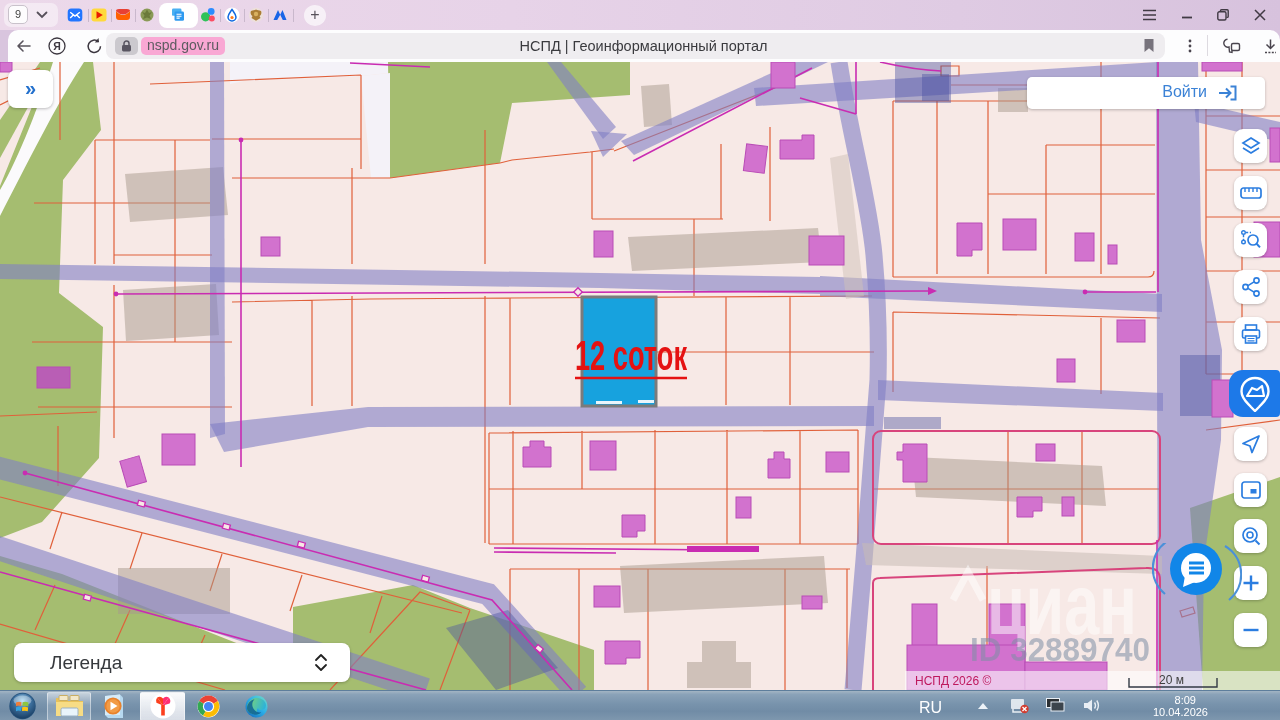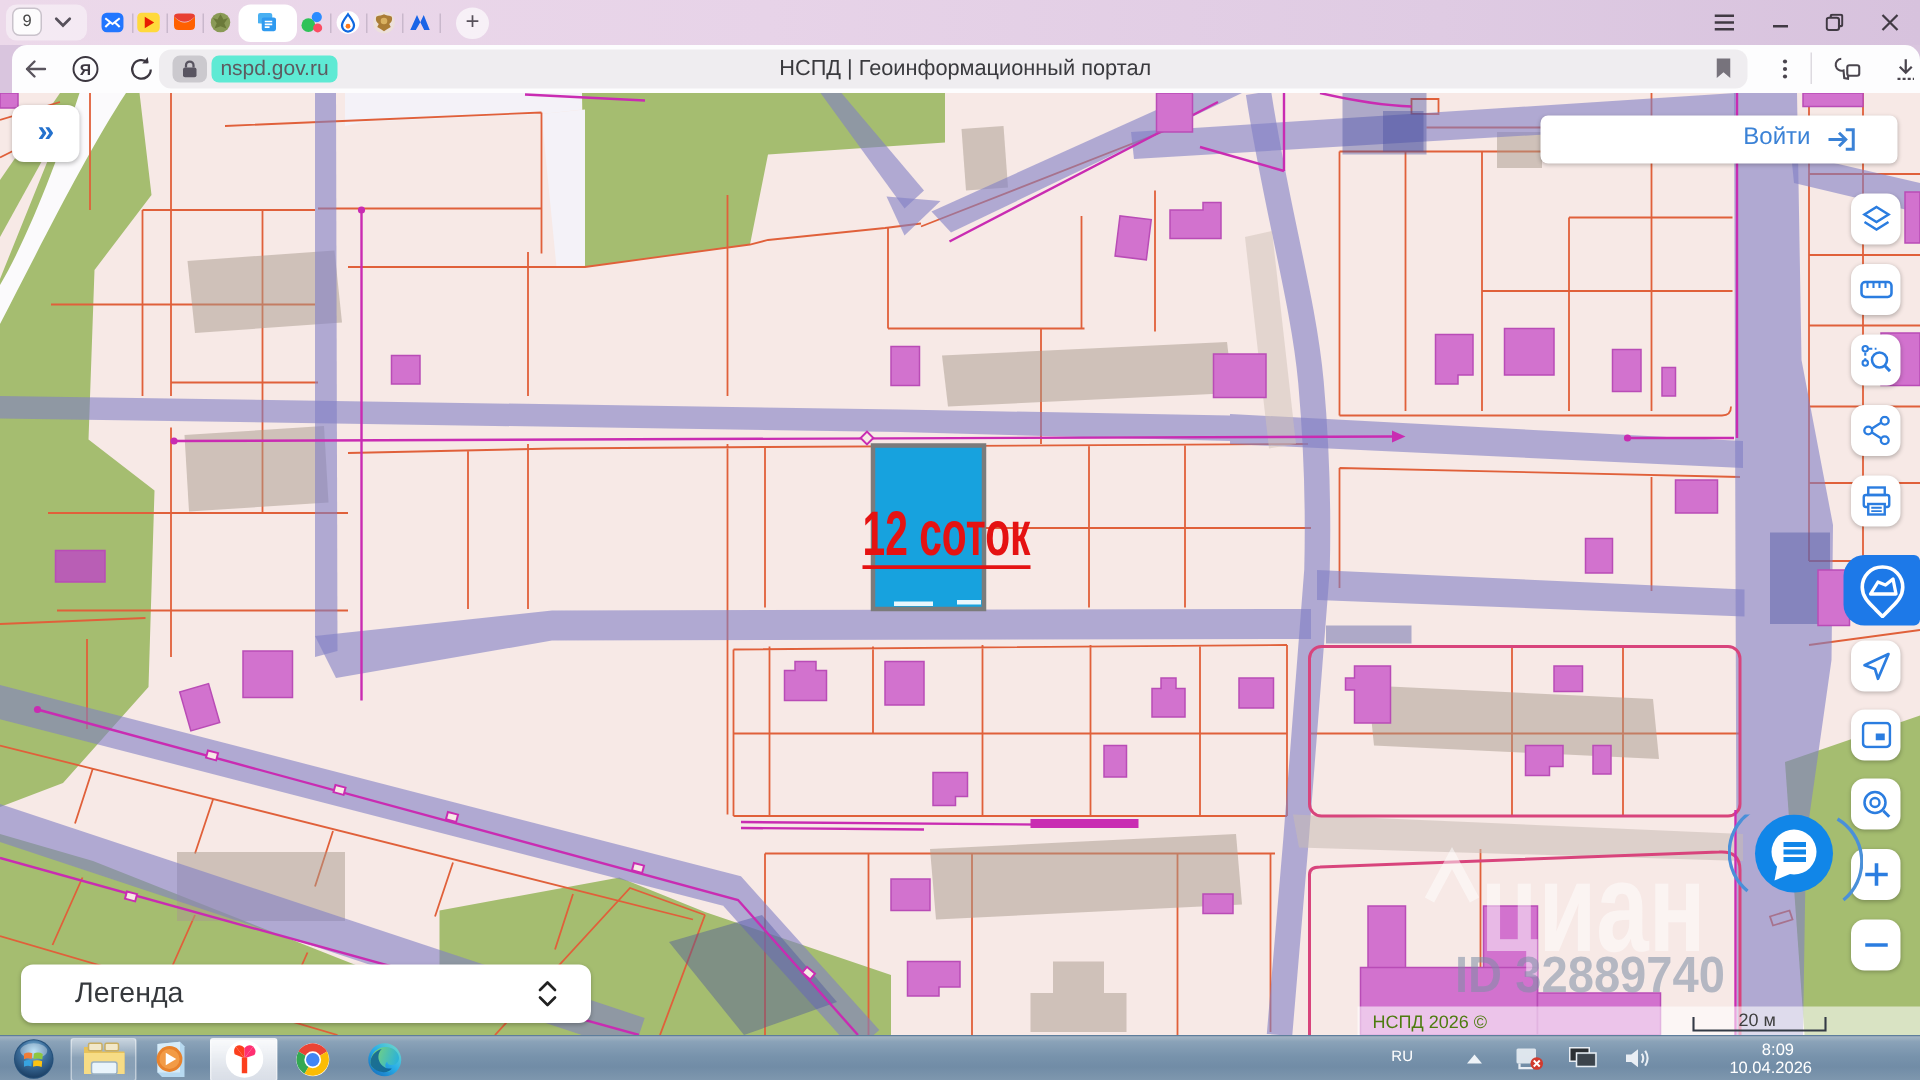--- a/index.html
+++ b/index.html
@@ -21,7 +21,7 @@
   #addrbar { position:absolute; left:8px; top:0px; width:1272px; height:32px; background:#fdfdfe; border-radius:10px 10px 0 0; }
   #urlfield { position:absolute; left:98px; top:3px; width:1059px; height:26px; background:#efedf0; border-radius:8px; }
   #lockchip { position:absolute; left:9px; top:4px; width:23px; height:18px; background:#cbc9ce; border-radius:5px; }
-  #urlchip { position:absolute; left:35px; top:4px; width:84px; height:18px; background:#5eead4; border-radius:5px;
+  #urlchip { position:absolute; left:35px; top:4px; width:84px; height:18px; background:#f9a8d4; border-radius:5px;
      font-size:14px; color:#5d5b60; text-align:center; line-height:17px;}
   #ptitle { position:absolute; left:0; right:0; top:5px; text-align:center; font-size:14.5px; color:#3a3a3e;padding-left:16px; }
   

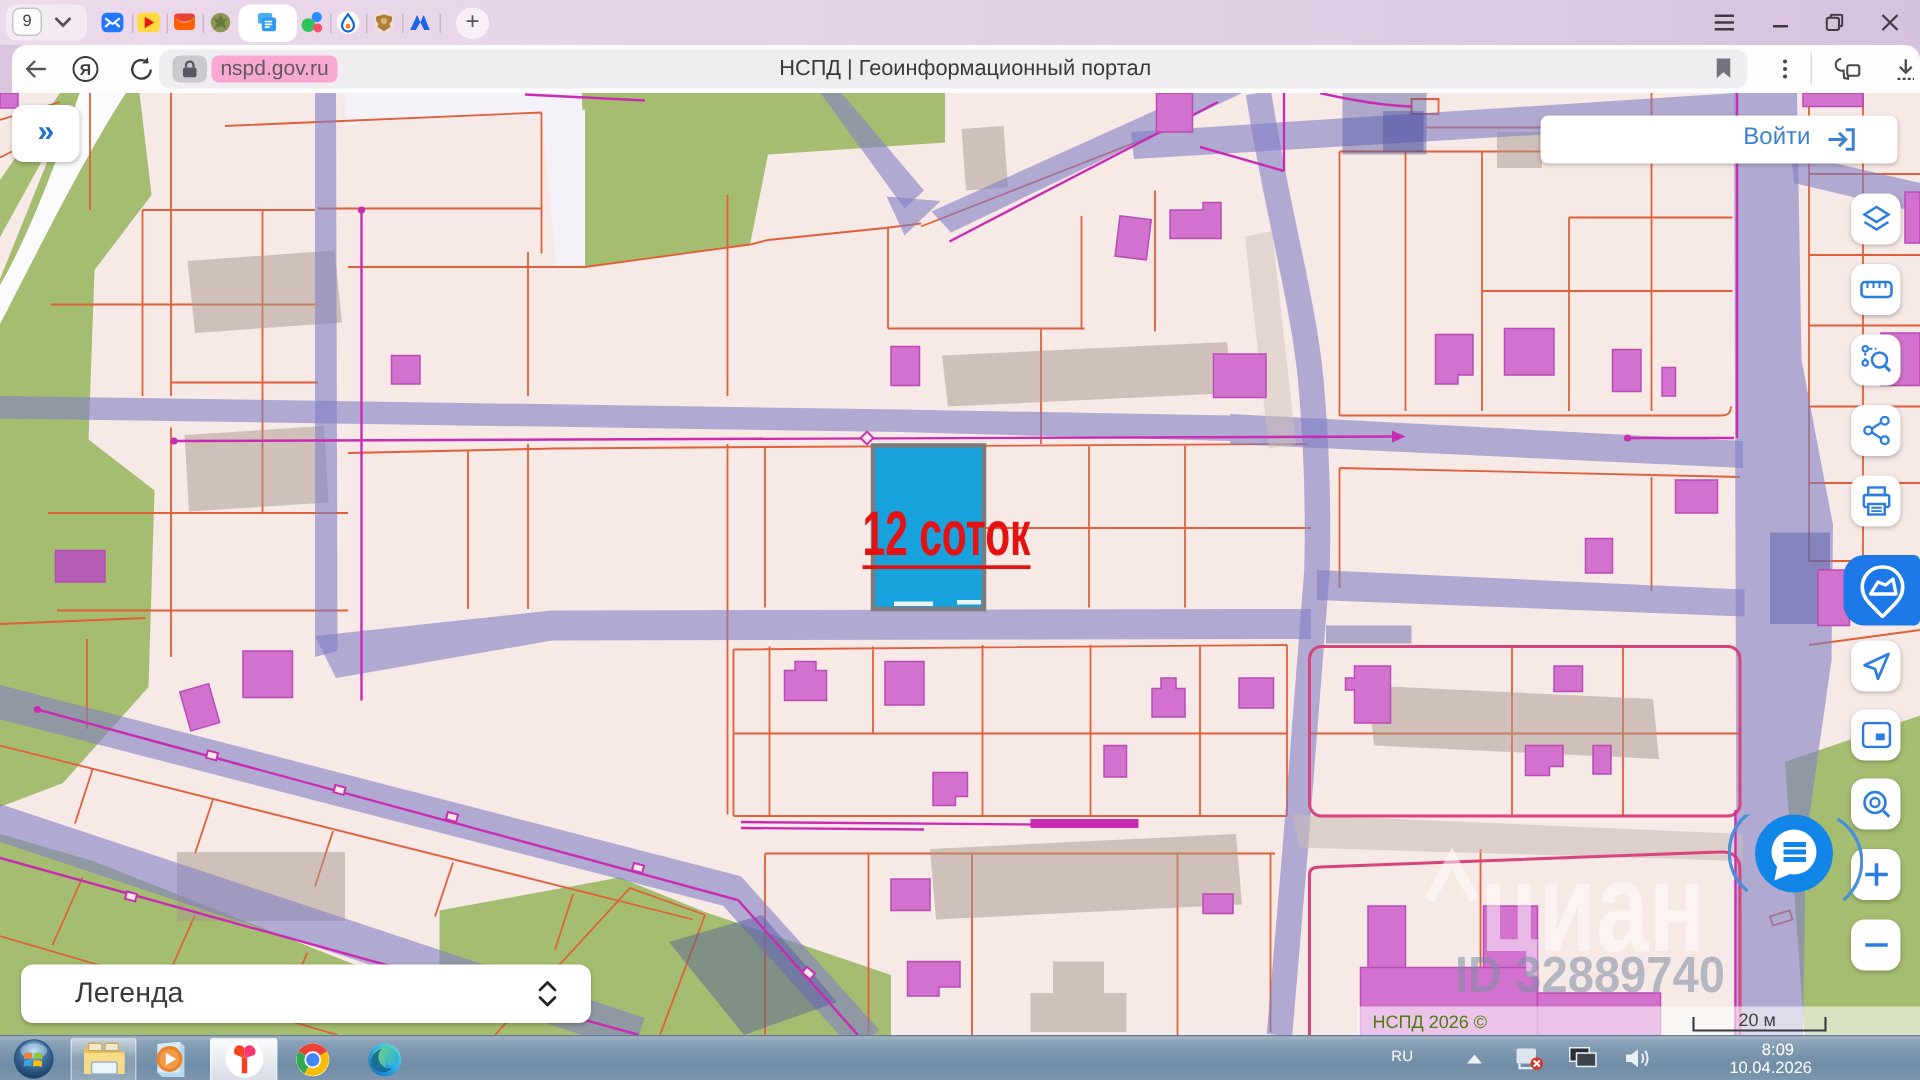--- a/index.html
+++ b/index.html
@@ -35,7 +35,7 @@
   .sq svg { position:absolute; left:50%; top:50%; transform:translate(-50%,-50%); }
   #bluebtn { position:absolute; left:1229px; top:308px; width:51px; height:47px; background:#1d79e8; border-radius:14px 4px 4px 14px; }
   #chatw { position:absolute; left:1152px; top:481px; width:90px; height:60px; }
-  #legend { left:14px; top:581px; width:380px; height:39px; }
+  #legend { left:14px; top:581px; width:336px; height:39px; }
   #legend span { position:absolute; left:36px; top:9px; font-size:19px; color:#36393d; }
   #scalestrip { position:absolute; left:905px; top:609px; width:375px; height:19px; background:rgba(255,255,255,.58); }
   #scalestrip b { position:absolute; left:10px; top:3px; font-size:12px; color:#4d7c0f; font-weight:normal; }

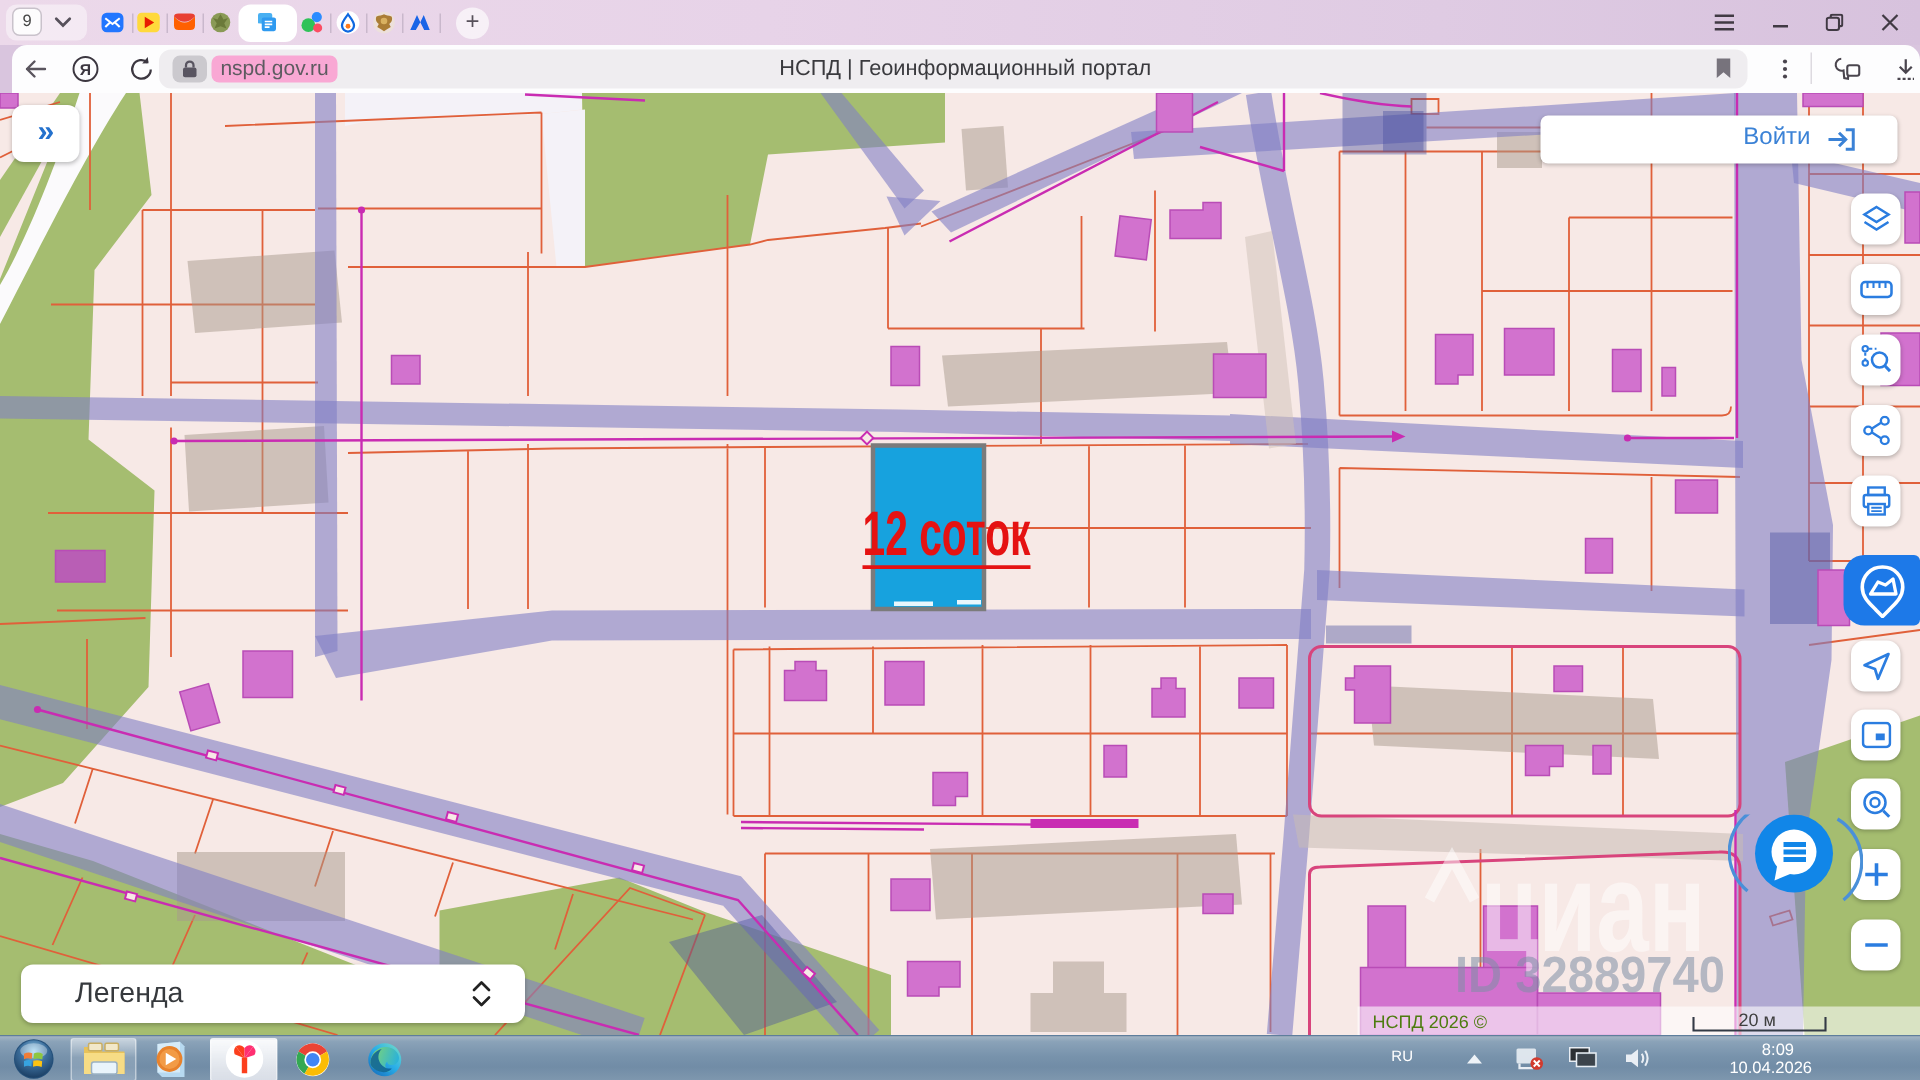--- a/index.html
+++ b/index.html
@@ -38,7 +38,7 @@
   #legend { left:14px; top:581px; width:336px; height:39px; }
   #legend span { position:absolute; left:36px; top:9px; font-size:19px; color:#36393d; }
   #scalestrip { position:absolute; left:905px; top:609px; width:375px; height:19px; background:rgba(255,255,255,.58); }
-  #scalestrip b { position:absolute; left:10px; top:3px; font-size:12px; color:#4d7c0f; font-weight:normal; }
+  #scalestrip b { position:absolute; left:10px; top:3px; font-size:12px; color:#be185d; font-weight:normal; }
   
   #taskbar { position:absolute; left:0; top:690px; width:1280px; height:30px;
     background:linear-gradient(180deg,#a3b5c4 0%, #8aa2b8 12%, #7893ac 45%, #718ca6 70%, #7e97ae 100%);

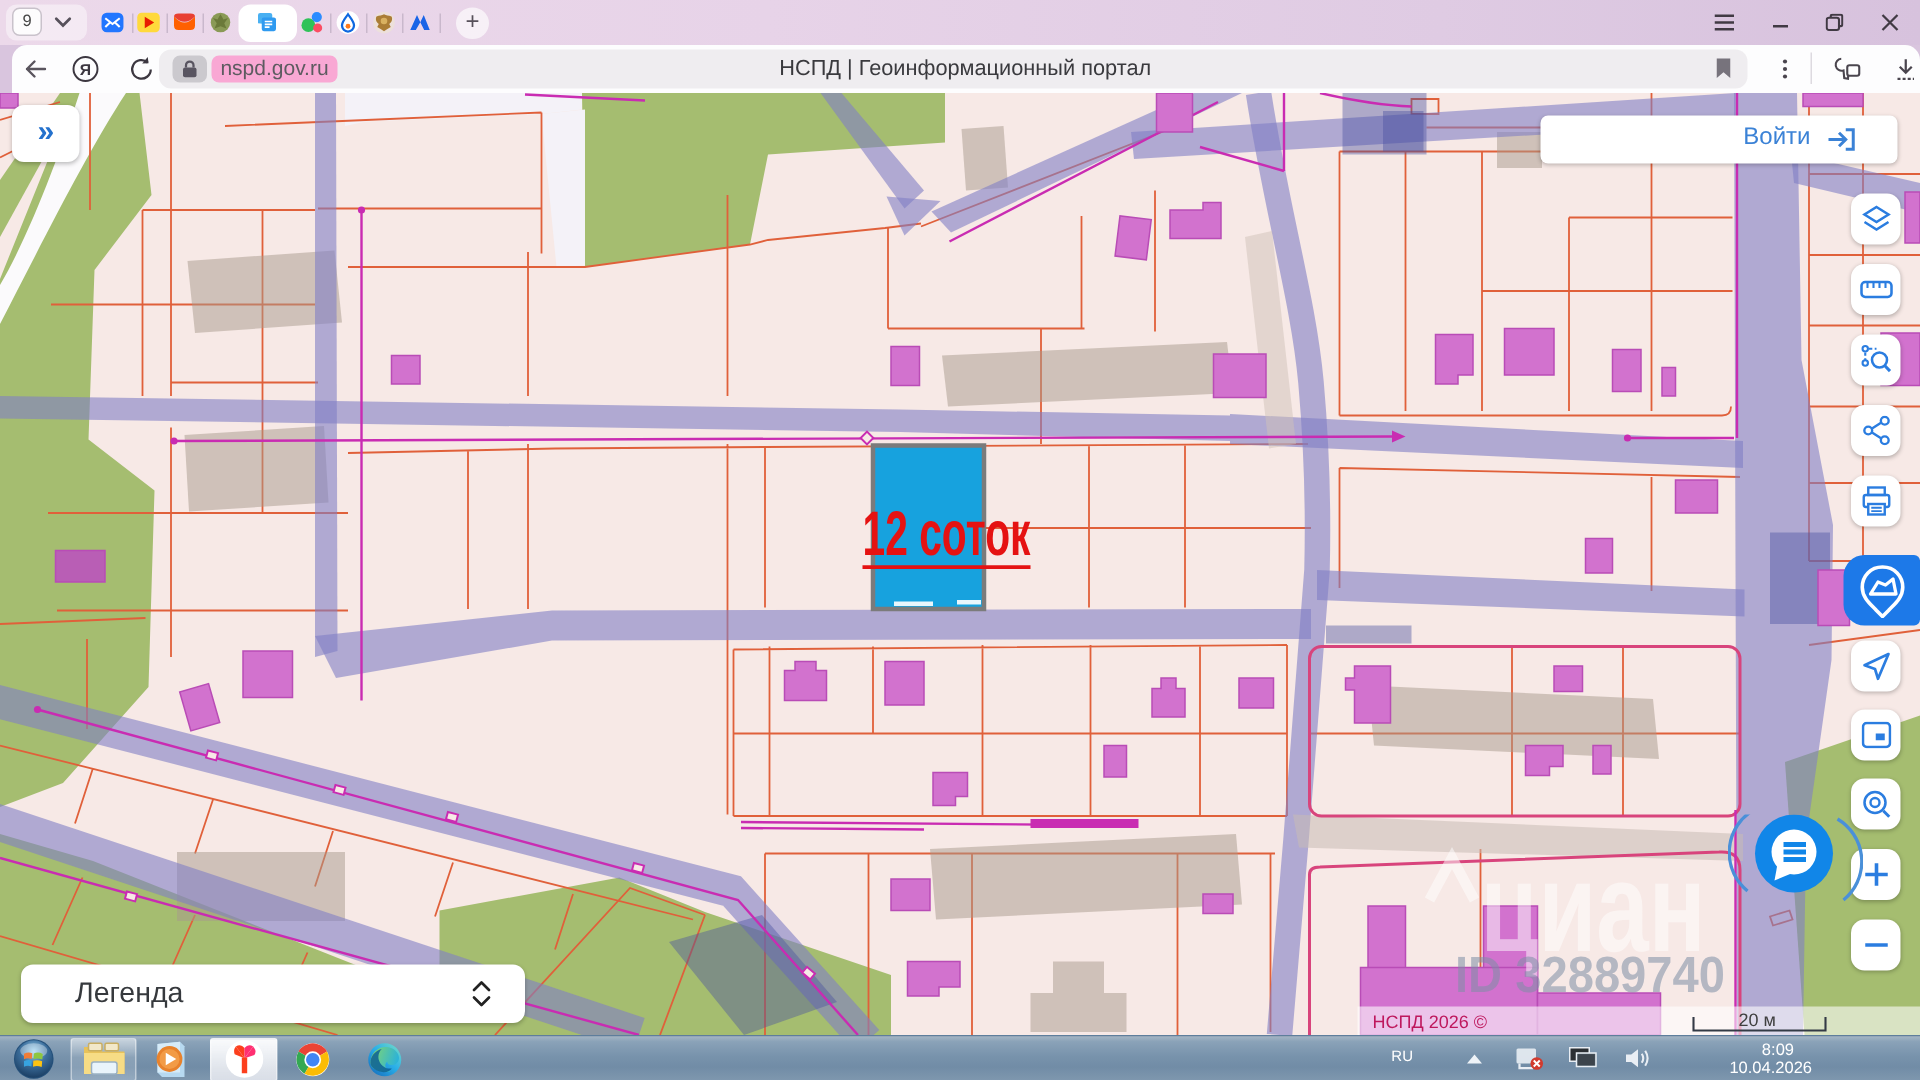--- a/index.html
+++ b/index.html
@@ -508,7 +508,7 @@
       <path d="M2 13.5 C2 9 5 5.5 9.5 4.3 C7.2 6.5 6.8 9.8 7.8 12.3 C9.2 15.9 12.8 17.9 16.2 17.3 C14.8 19.2 12.3 20.2 9.8 19.7 C5.3 18.8 2 16.5 2 13.5 Z" fill="#0d5f94" opacity=".85"></path>
     </svg>
     <div id="tright">
-      <span style="position:absolute;right:338px;top:8px;font-size:10px">RU</span>
+      <span style="position:absolute;right:338px;top:8px;font-size:16px">RU</span>
       <svg style="position:absolute;right:292px;top:11px" width="10" height="8" viewBox="0 0 10 8">
           <path d="M0 7 L5 1 L10 7 Z" fill="#eef3f8"></path>
         </svg>

